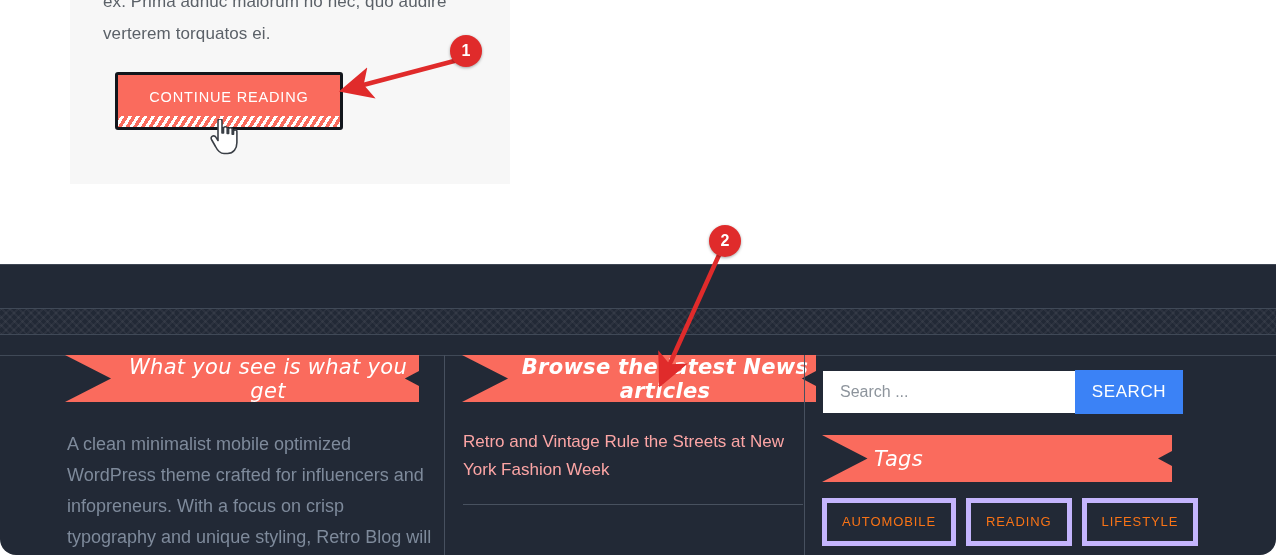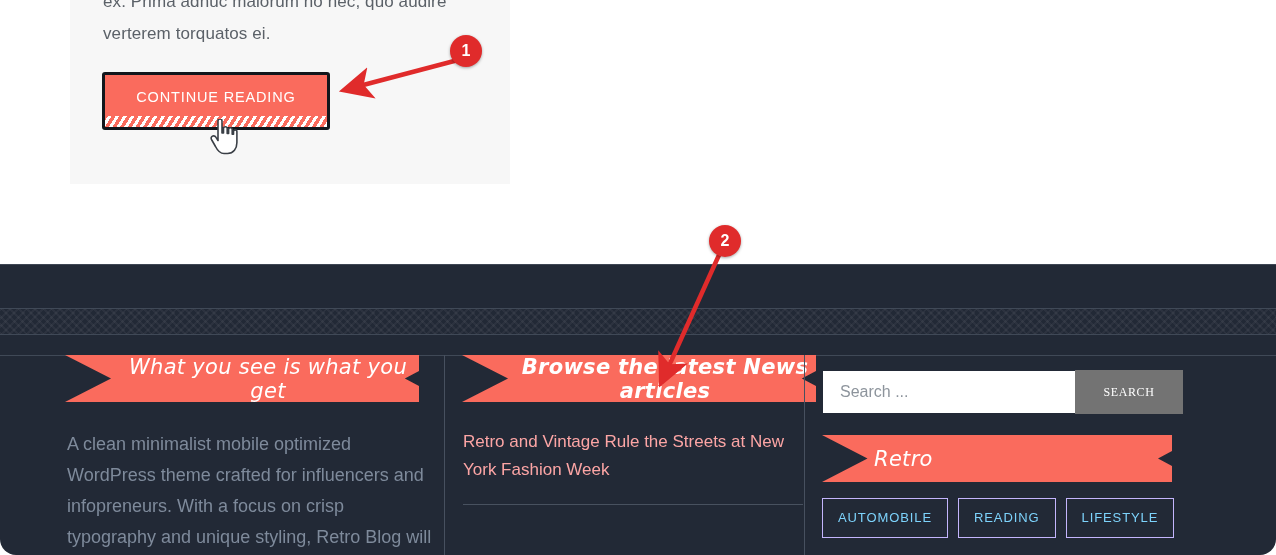--- a/index.html
+++ b/index.html
@@ -29,7 +29,7 @@
   }
   .continue-btn {
     position: absolute;
-    left: 32px; top: 132px;
+    left: 45px; top: 132px;
     width: 228px; height: 58px;
     background: #fa6b5d;
     border: 3px solid #12161c;

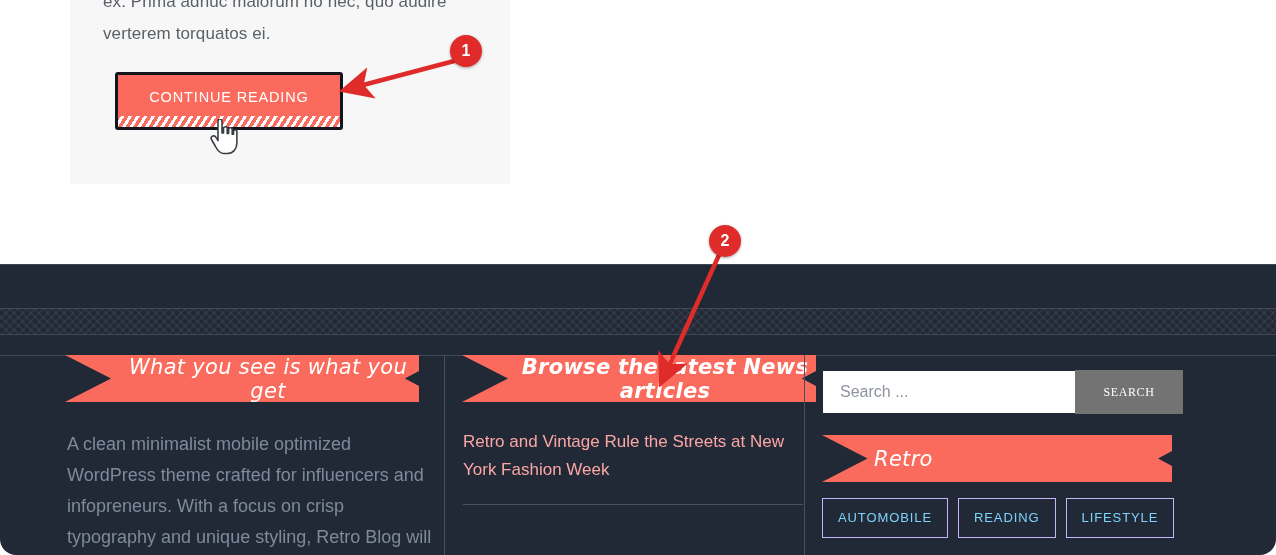--- a/index.html
+++ b/index.html
@@ -139,11 +139,11 @@
   .search-btn {
     width: 108px; height: 44px;
     margin-top: -1px;
-    background: #737373;
+    background: #3b82f6;
     color: #ffffff;
     border: none;
-    font-family: Liberation Serif, serif;
-    font-size: 12px;
+    font-family: Liberation Sans, sans-serif;
+    font-size: 17px;
     letter-spacing: .6px;
     cursor: pointer;
   }

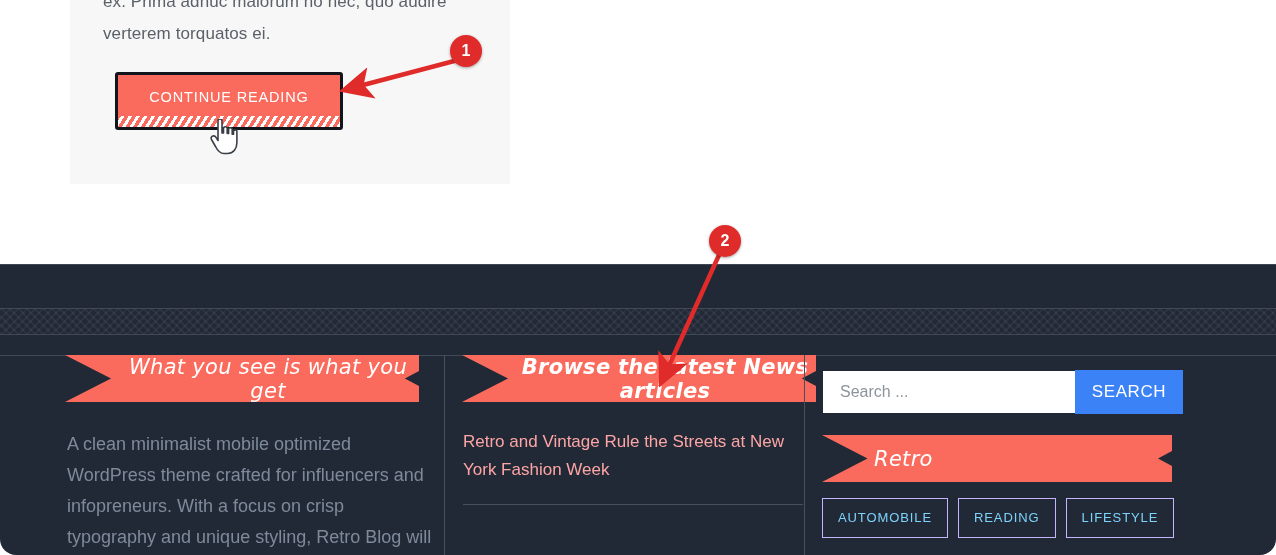--- a/index.html
+++ b/index.html
@@ -221,7 +221,7 @@
       </div>
 
       <div class="ribbon r3" style="margin-top:22px;">
-        <span>Retro</span>
+        <span>Tags</span>
       </div>
 
       <div class="tags-row">

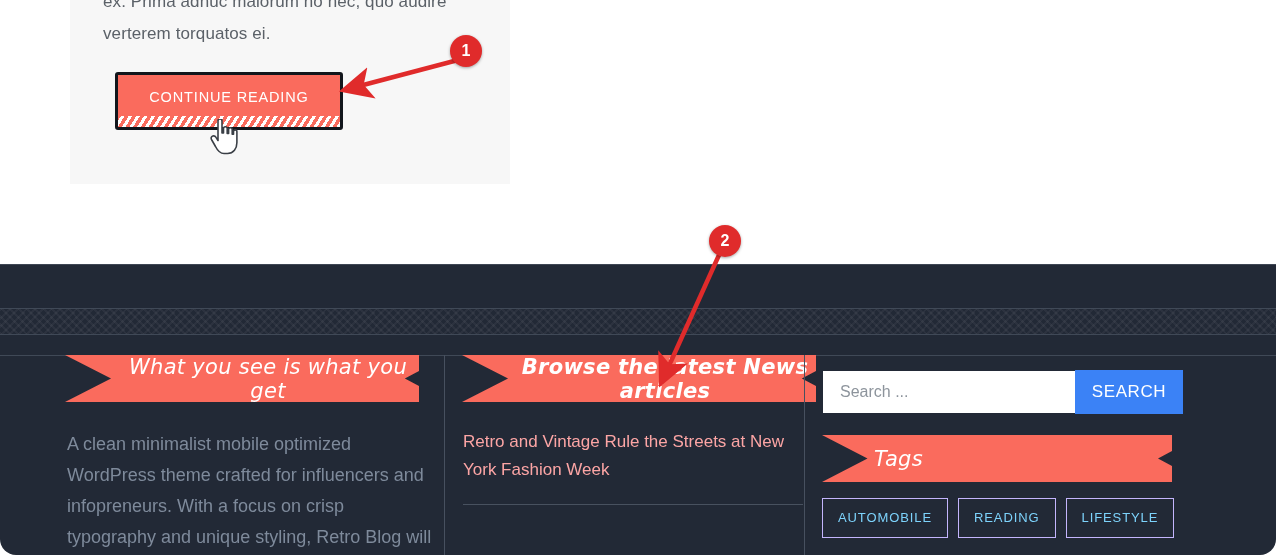--- a/index.html
+++ b/index.html
@@ -150,8 +150,8 @@
 
   .tags-row { margin-left: 17px; margin-top: 16px; display: flex; gap: 10px; }
   .tag {
-    border: 1px solid #c4b5fd;
-    color: #7dd3fc;
+    border: 5px solid #c4b5fd;
+    color: #f97316;
     font-size: 13px;
     letter-spacing: .9px;
     padding: 11px 15px 12px;

